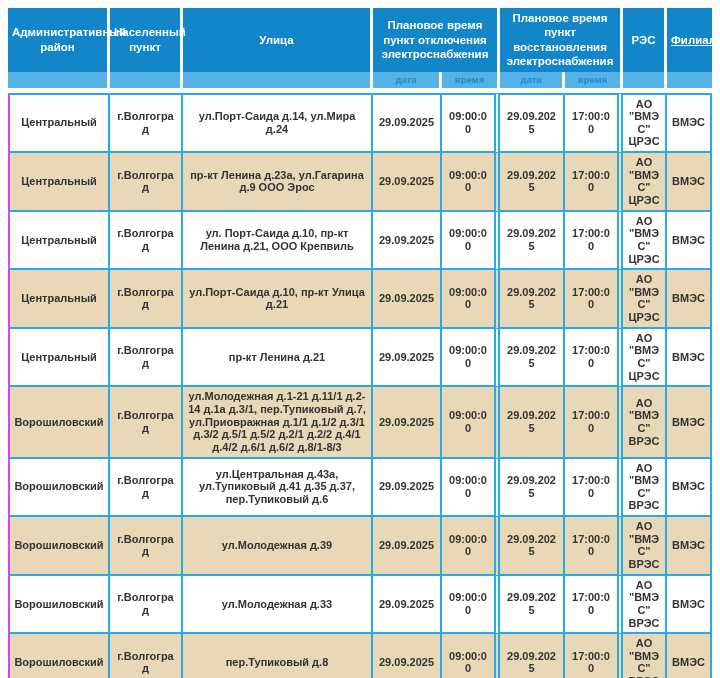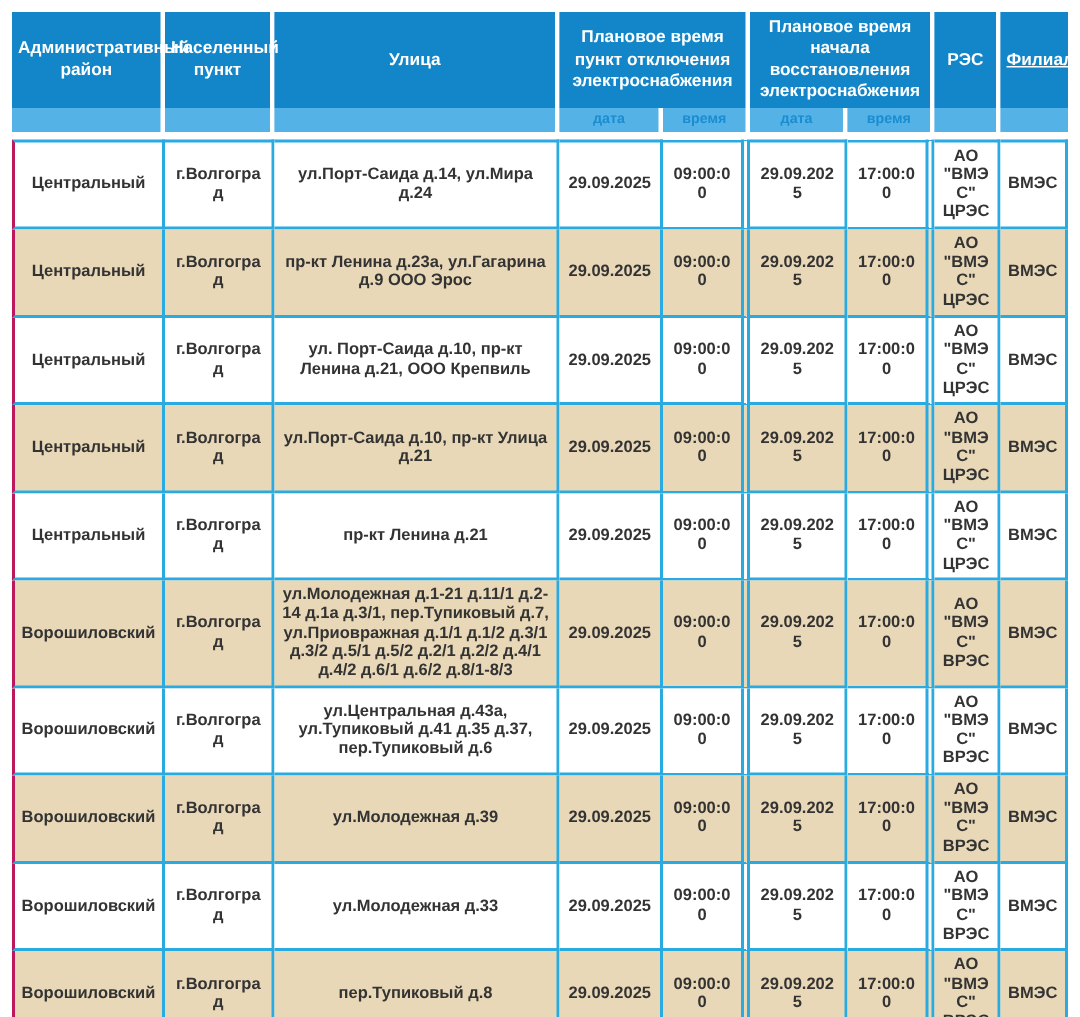--- a/index.html
+++ b/index.html
@@ -93,7 +93,7 @@
         <th>Населенный пункт</th>
         <th>Улица</th>
         <th colspan="2">Плановое время пункт отключения электроснабжения</th>
-        <th colspan="2">Плановое время начала восстановления электроснабжения</th>
+        <th colspan="2">Плановое время пункт восстановления электроснабжения</th>
         <th>РЭС</th>
         <th class="last">Филиал</th>
       </tr>

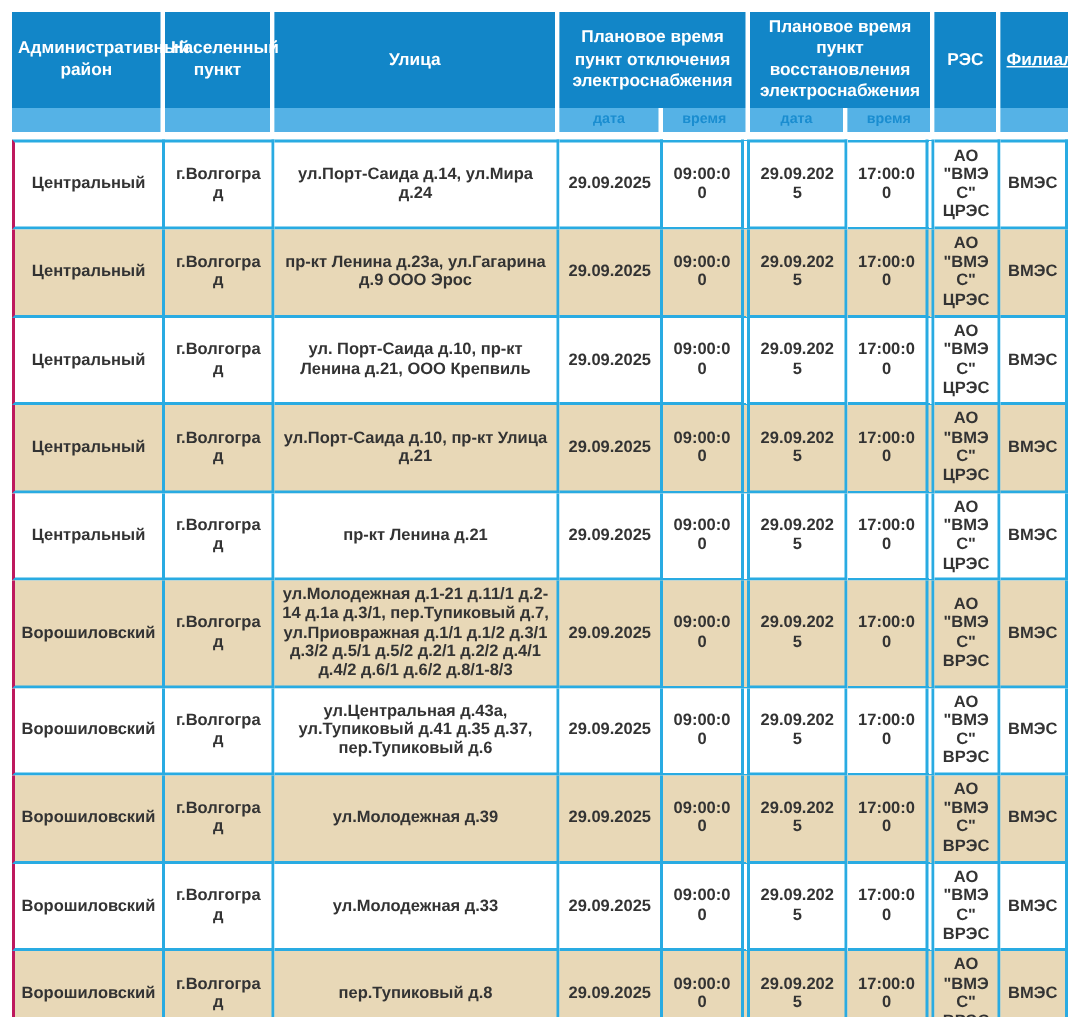--- a/index.html
+++ b/index.html
@@ -66,7 +66,7 @@
   }
   tbody tr { height: 38px; }
   tbody tr:first-child td { border-top: 2px solid #29abe2; }
-  tbody td:first-child { border-left: 2px solid #be185d; }
+  tbody td:first-child { border-left: 2px solid #d946ef; }
   tbody td.dbl { border-right: 6px double #29abe2; }
   tbody tr.white td { background: #ffffff; }
   tbody tr.beige td { background: #e8d8b7; }

